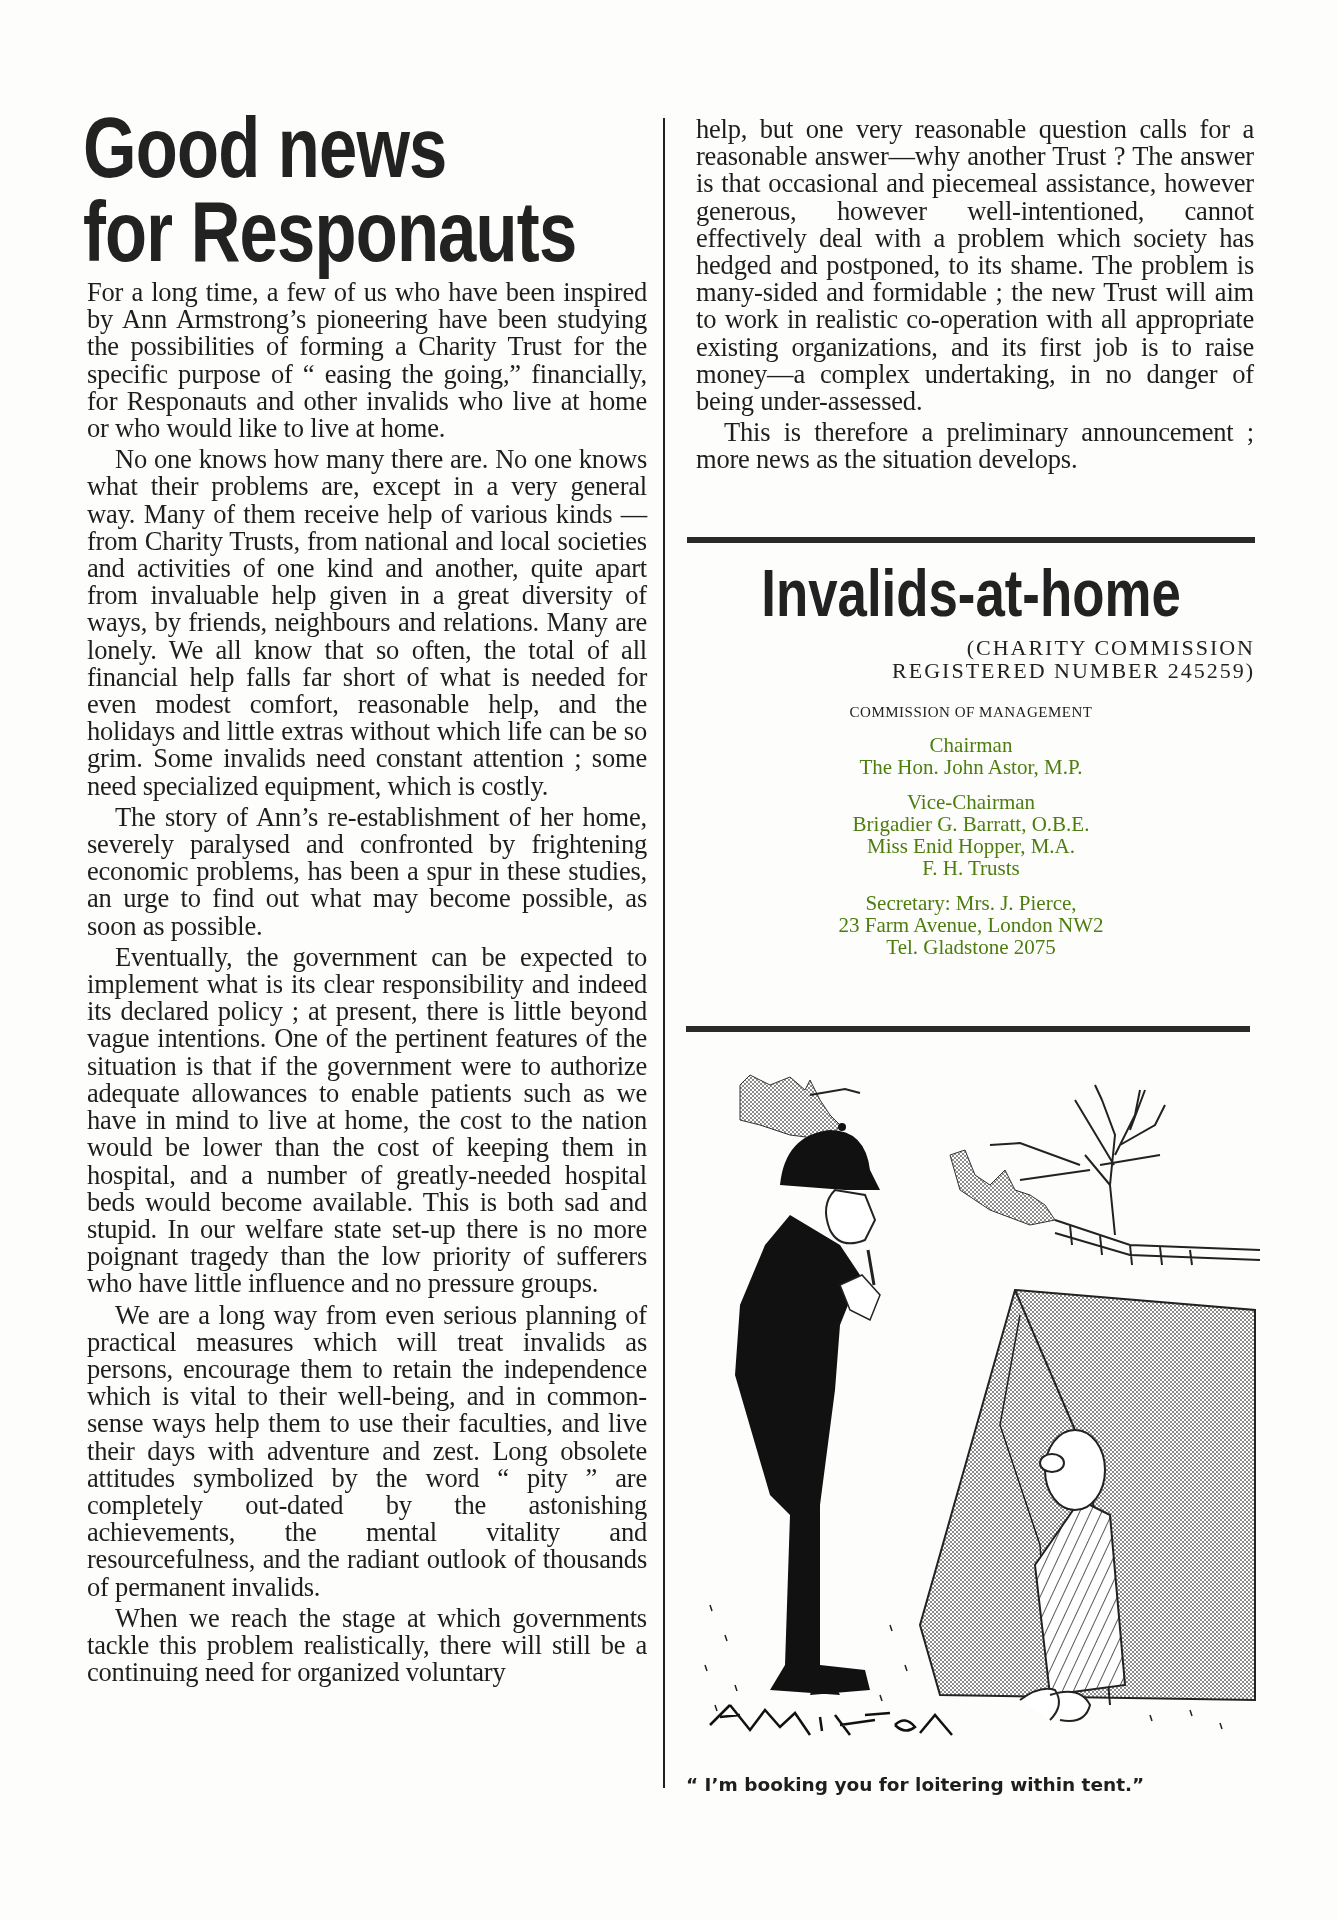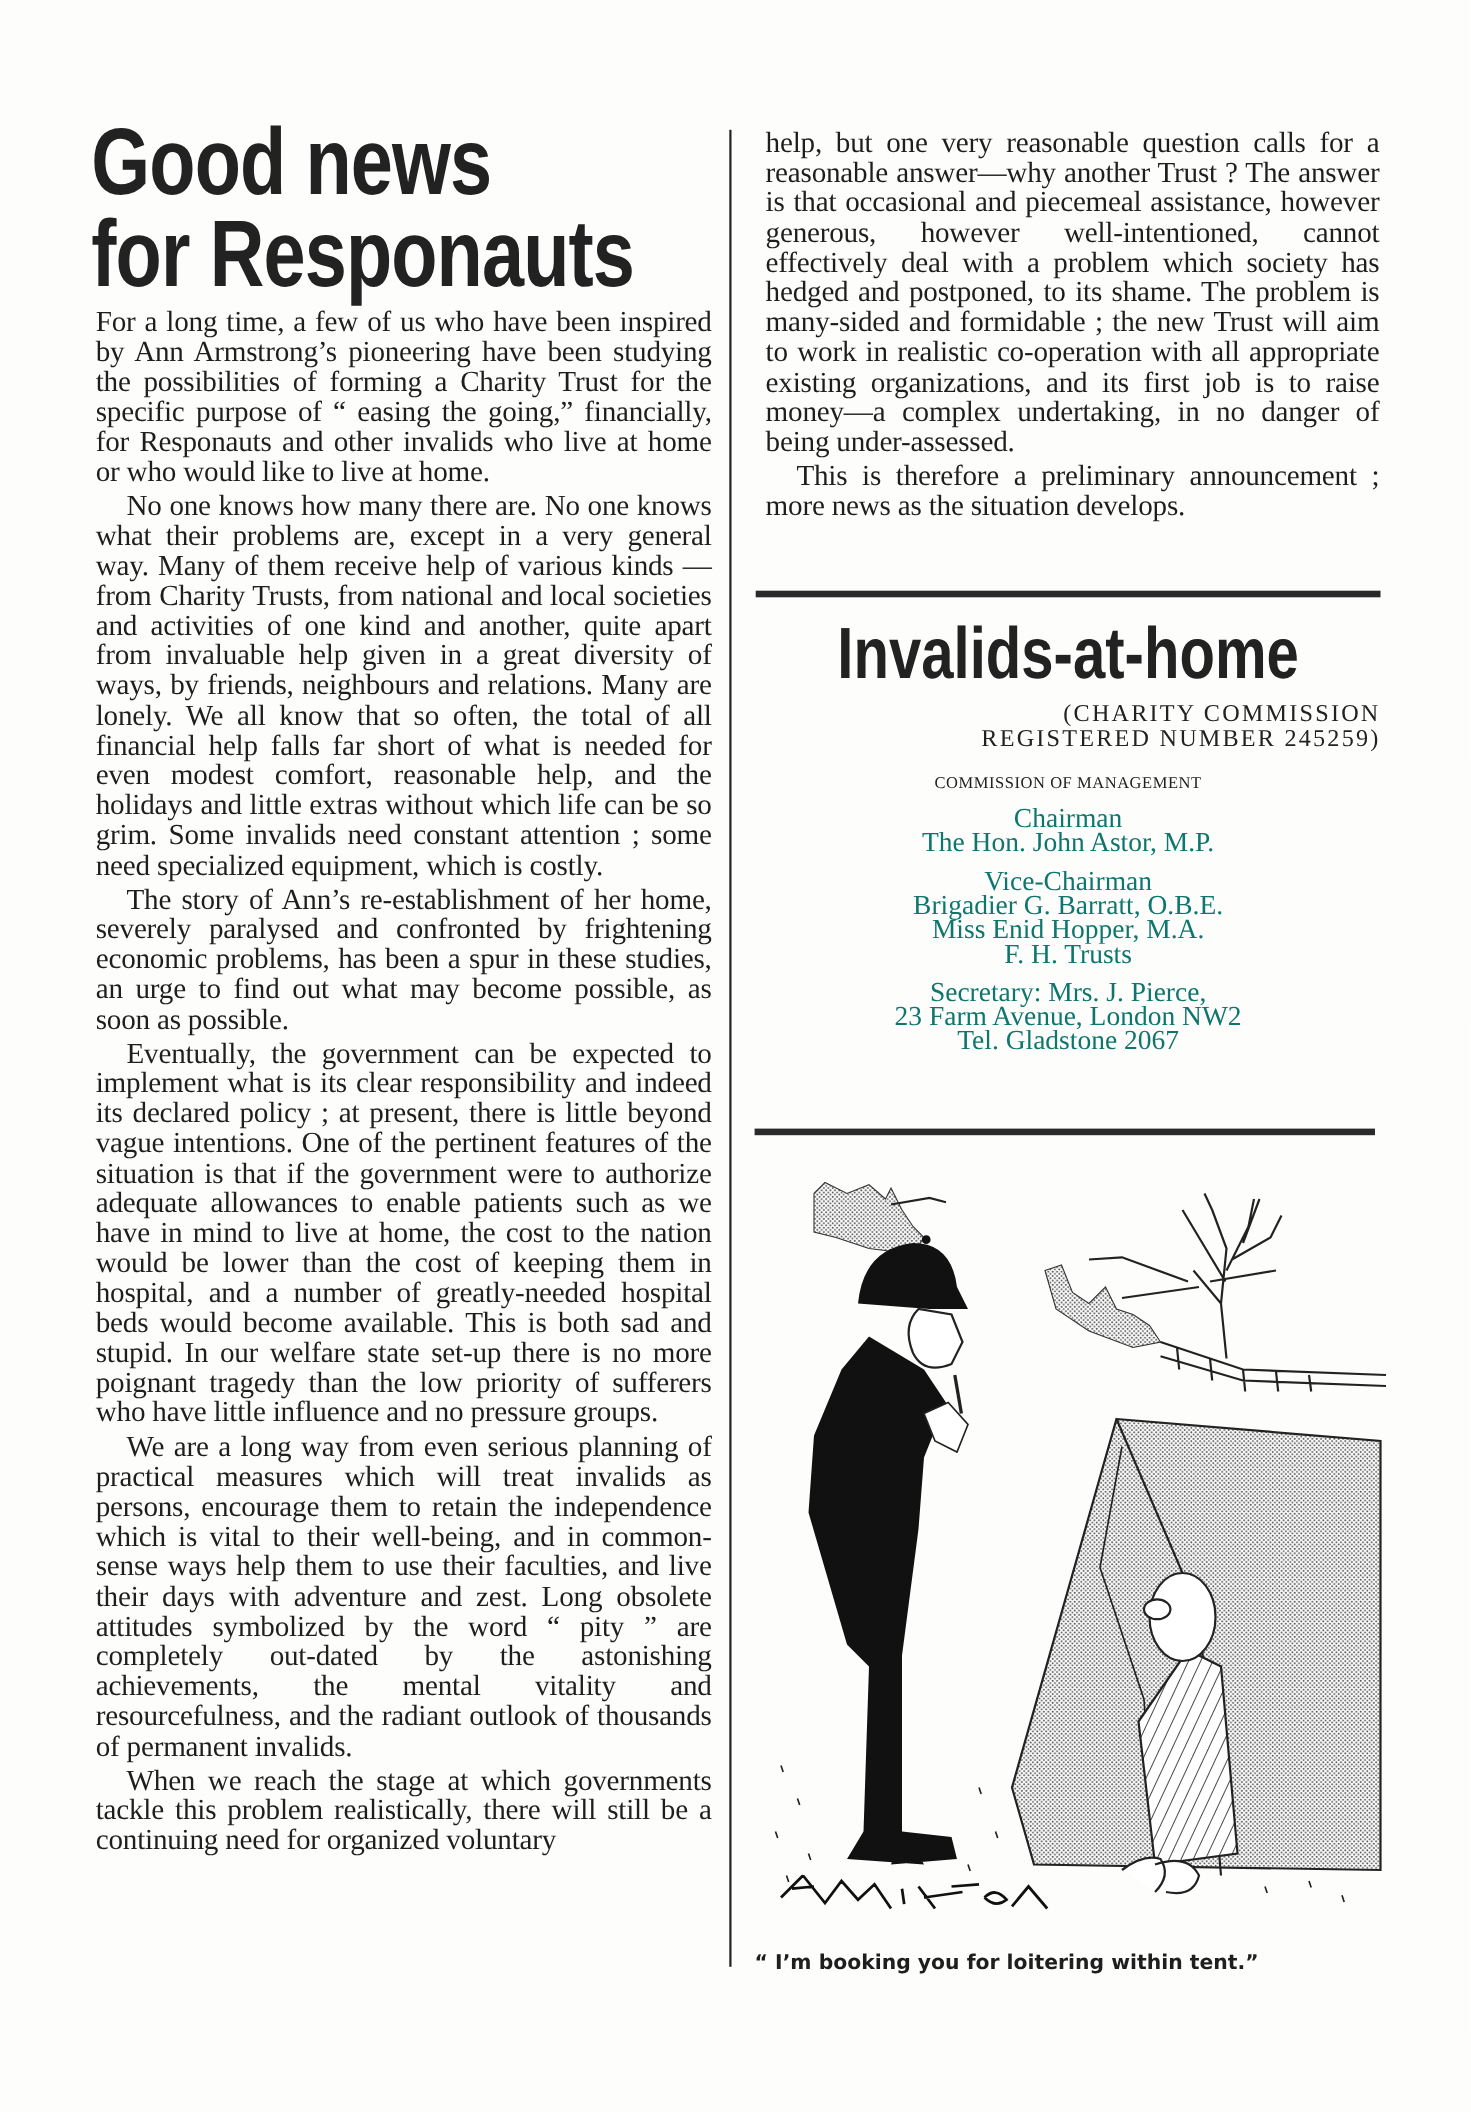--- a/index.html
+++ b/index.html
@@ -51,7 +51,7 @@
   .box-committee {
     font-size: 15px; letter-spacing: 0.5px; margin-top: 22px; color: #222;
   }
-  .role-block { font-size: 25px; line-height: 22px; color: #0f766e; margin-top: 13px; }
+  .role-block { font-size: 21px; line-height: 22px; color: #4d7c0f; margin-top: 13px; }
   .role-block div { white-space: nowrap; }
 
   

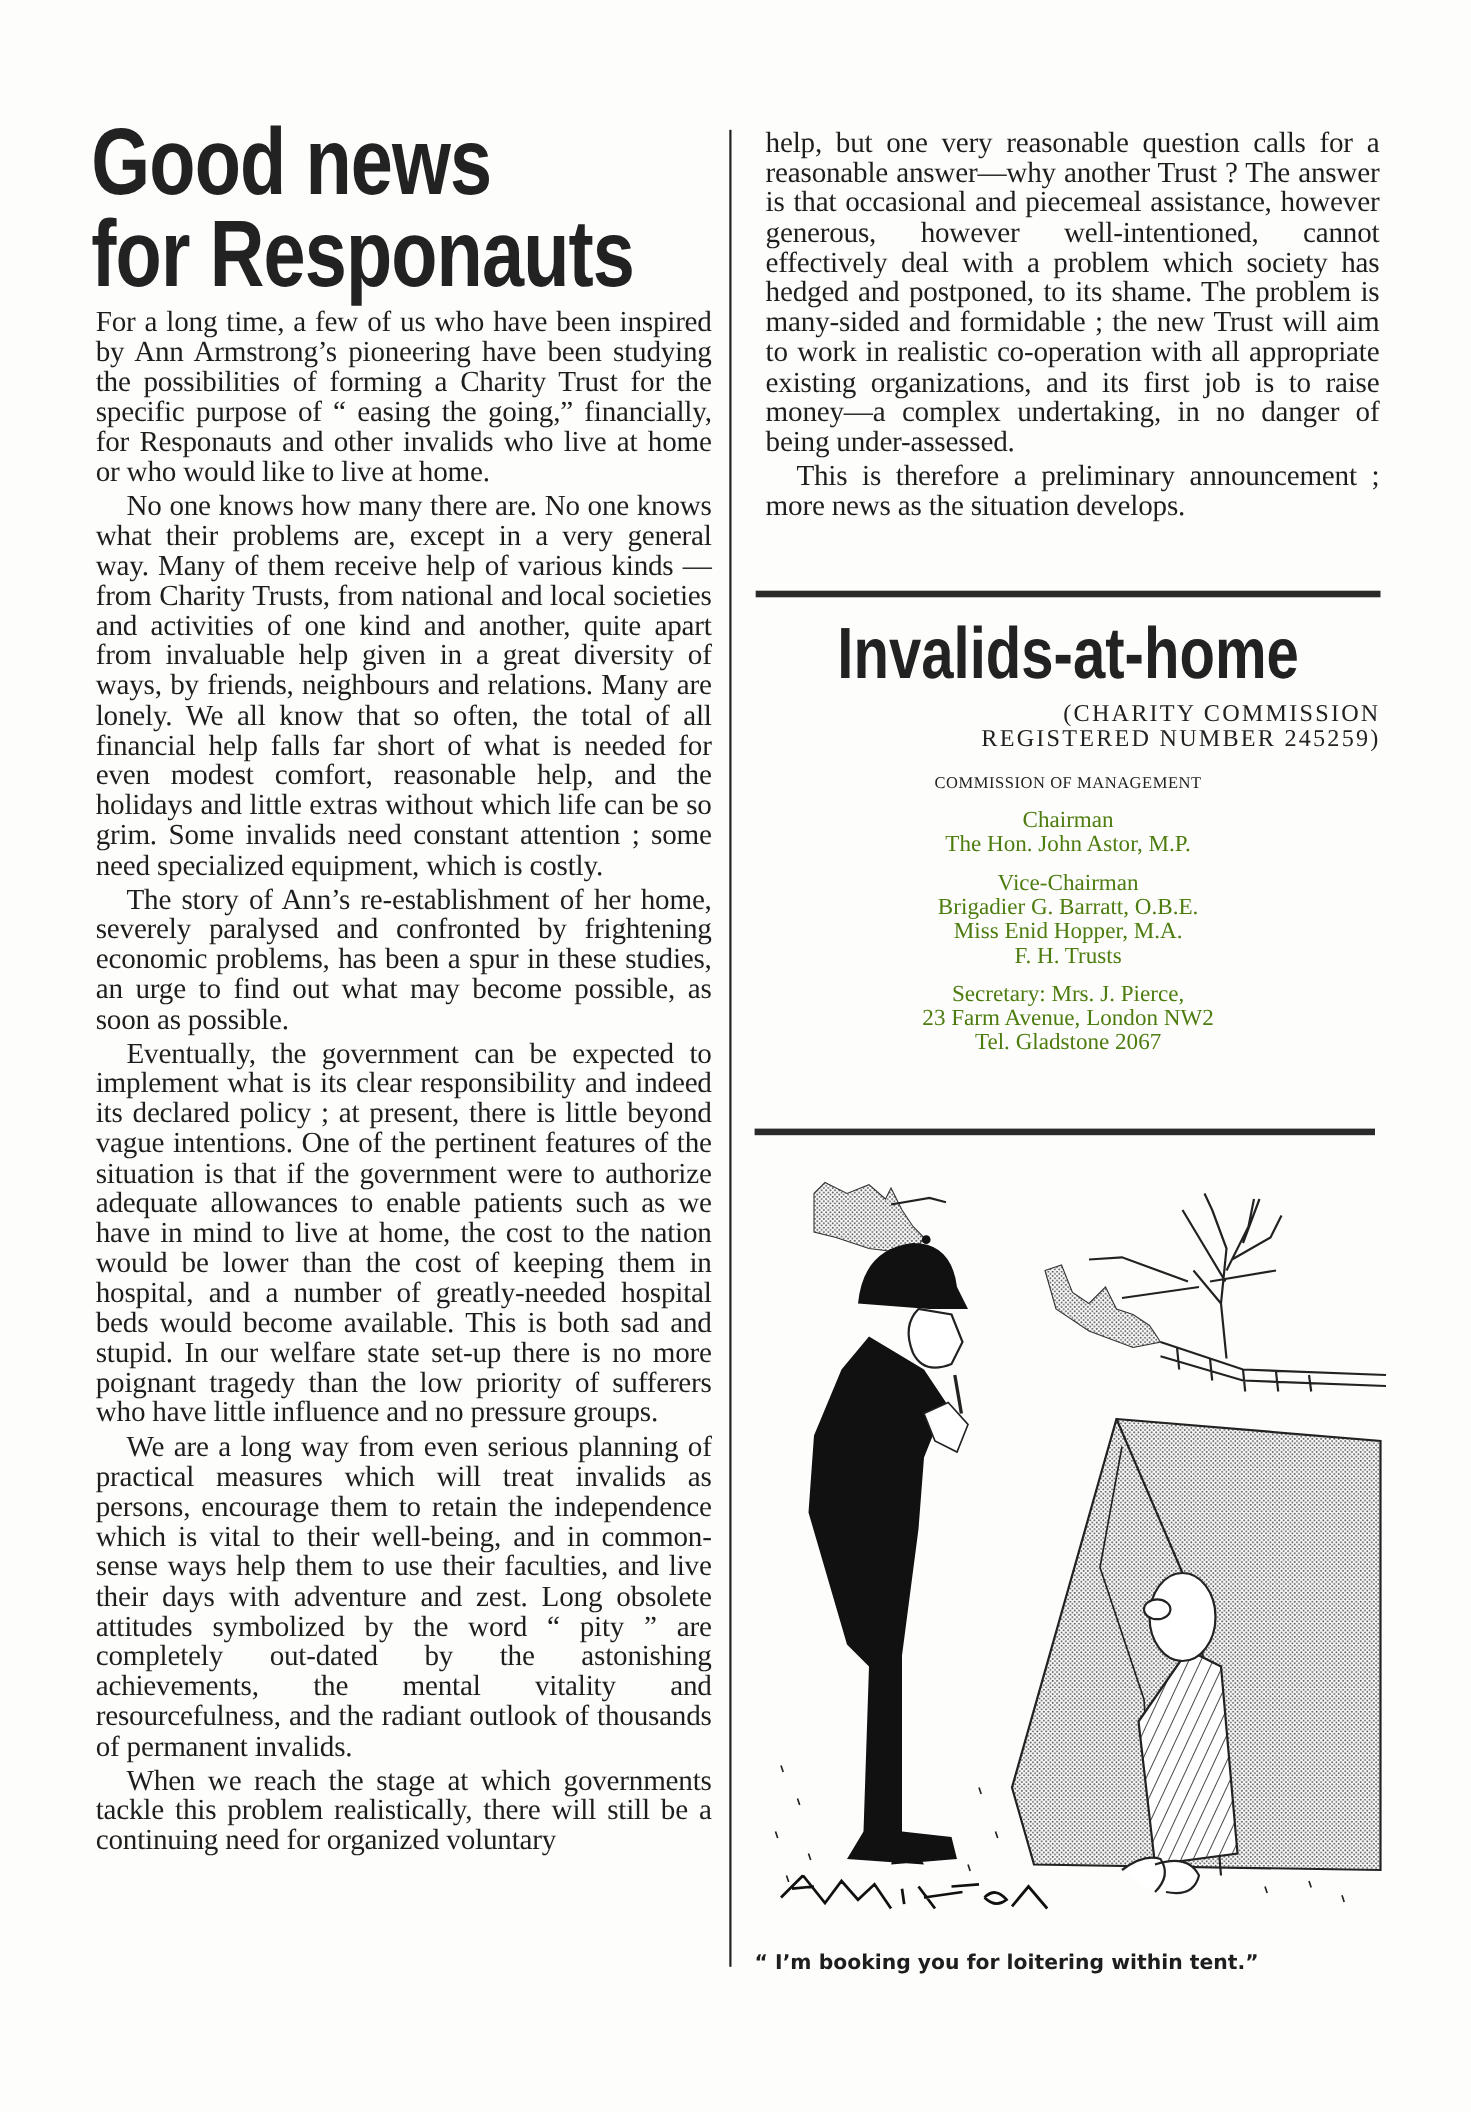--- a/index.html
+++ b/index.html
@@ -114,7 +114,7 @@
     <div class="role-block">
       <div>Secretary:  Mrs. J. Pierce,</div>
       <div>23 Farm Avenue, London NW2</div>
-      <div>Tel. Gladstone 2067</div>
+      <div>Tel. Gladstone 2075</div>
     </div>
   </div>
 

